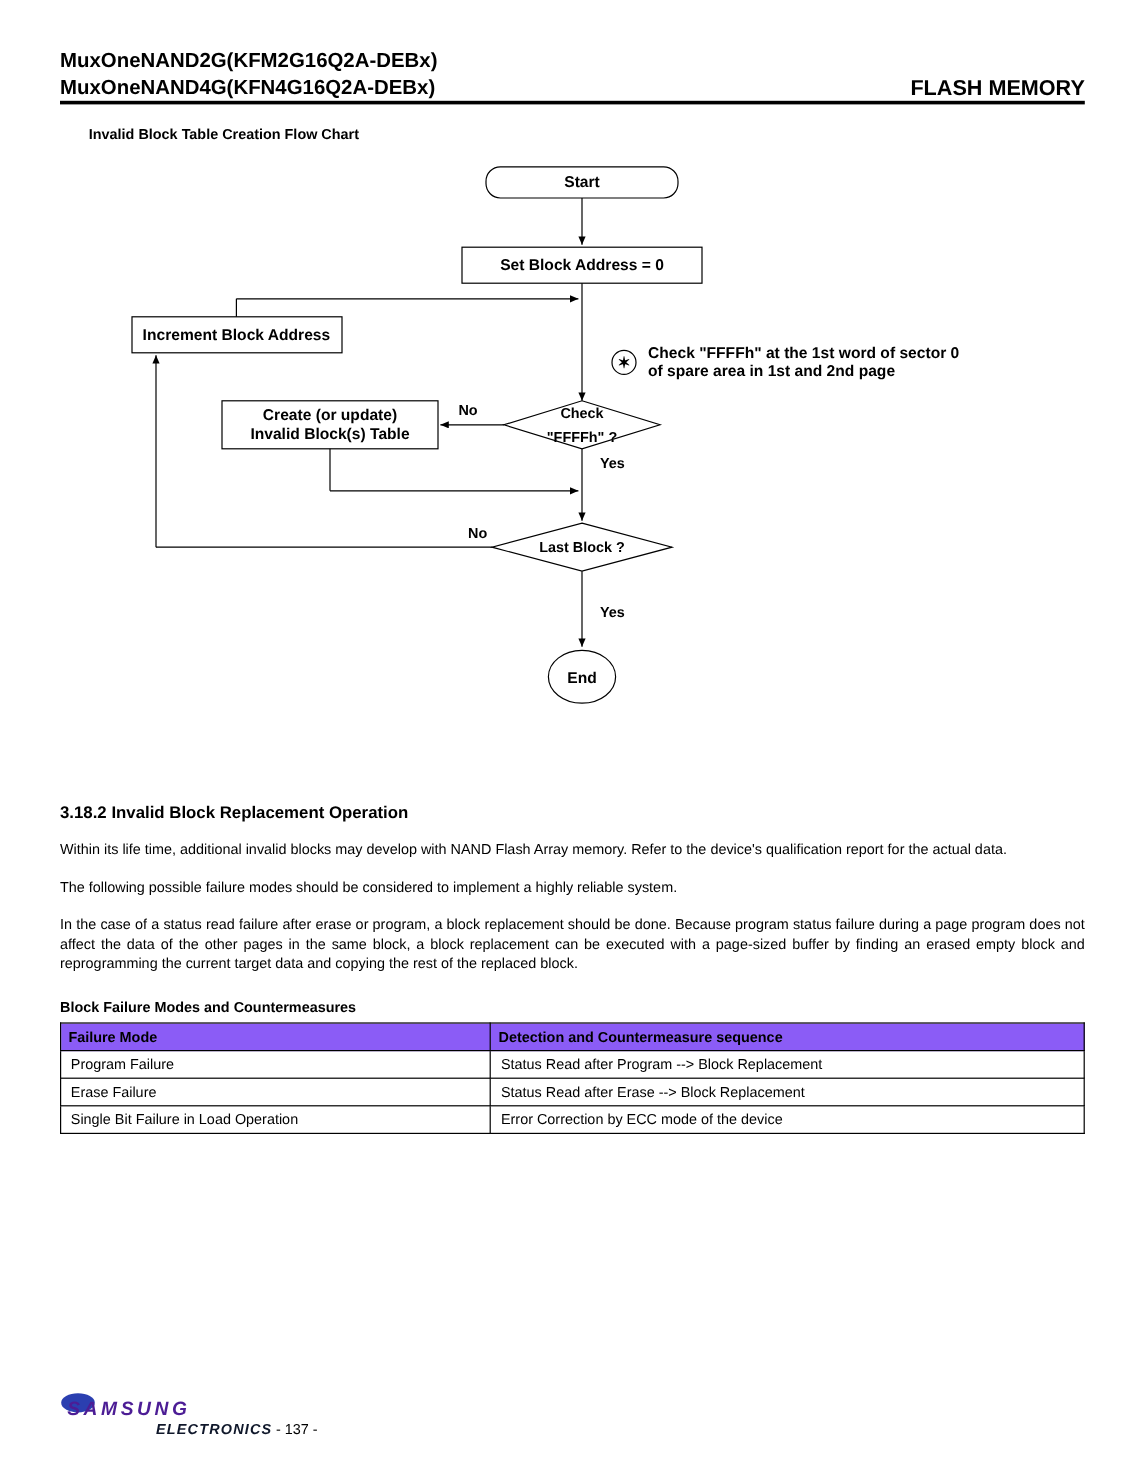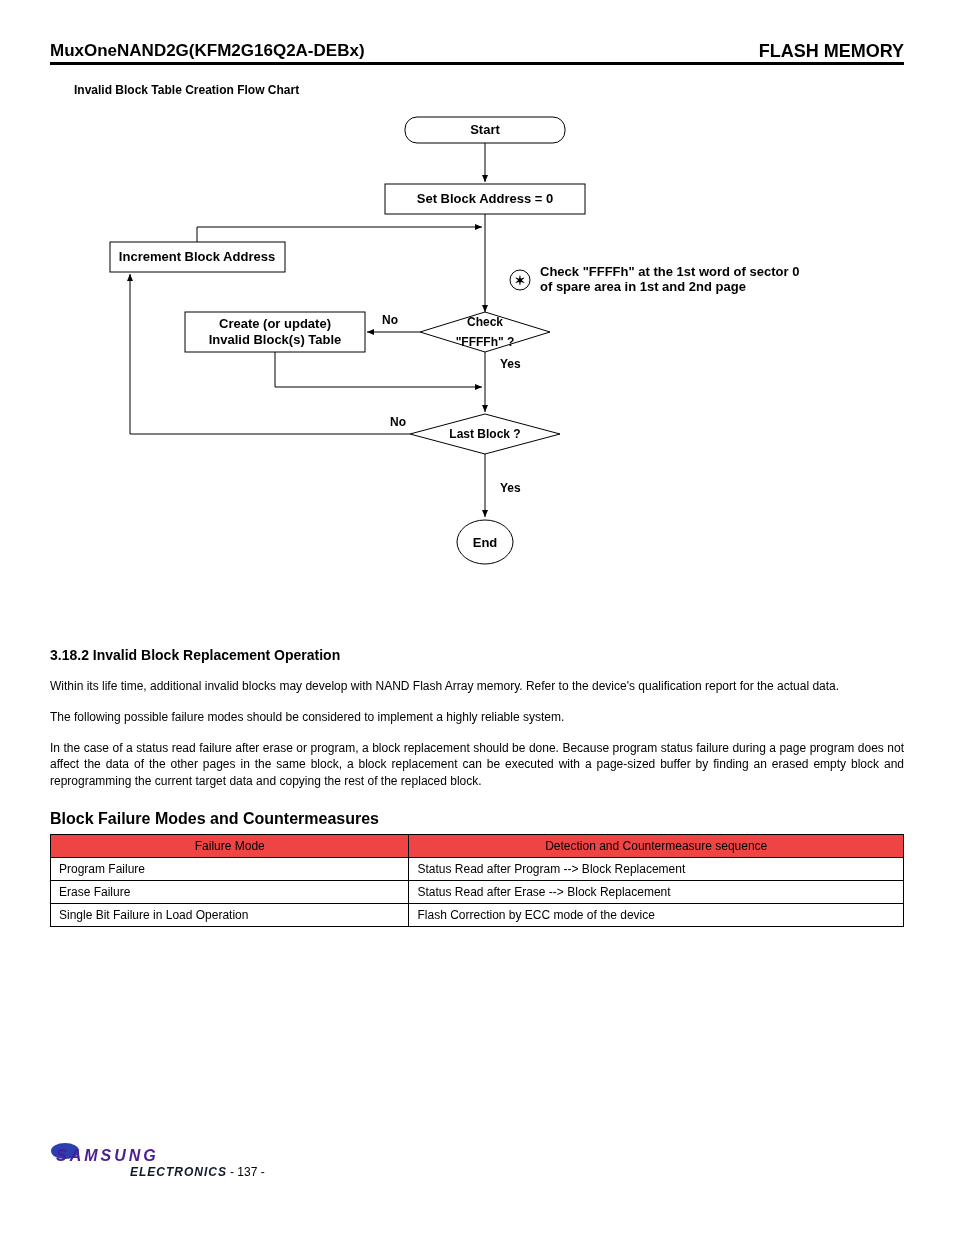--- a/index.html
+++ b/index.html
@@ -115,6 +115,7 @@
 <div class="header">
   <div class="header-left">
     <div>MuxOneNAND2G(KFM2G16Q2A-DEBx)</div>
+    <div>MuxOneNAND4G(KFN4G16Q2A-DEBx)</div>
   </div>
   <div class="header-right">FLASH MEMORY</div>
 </div>

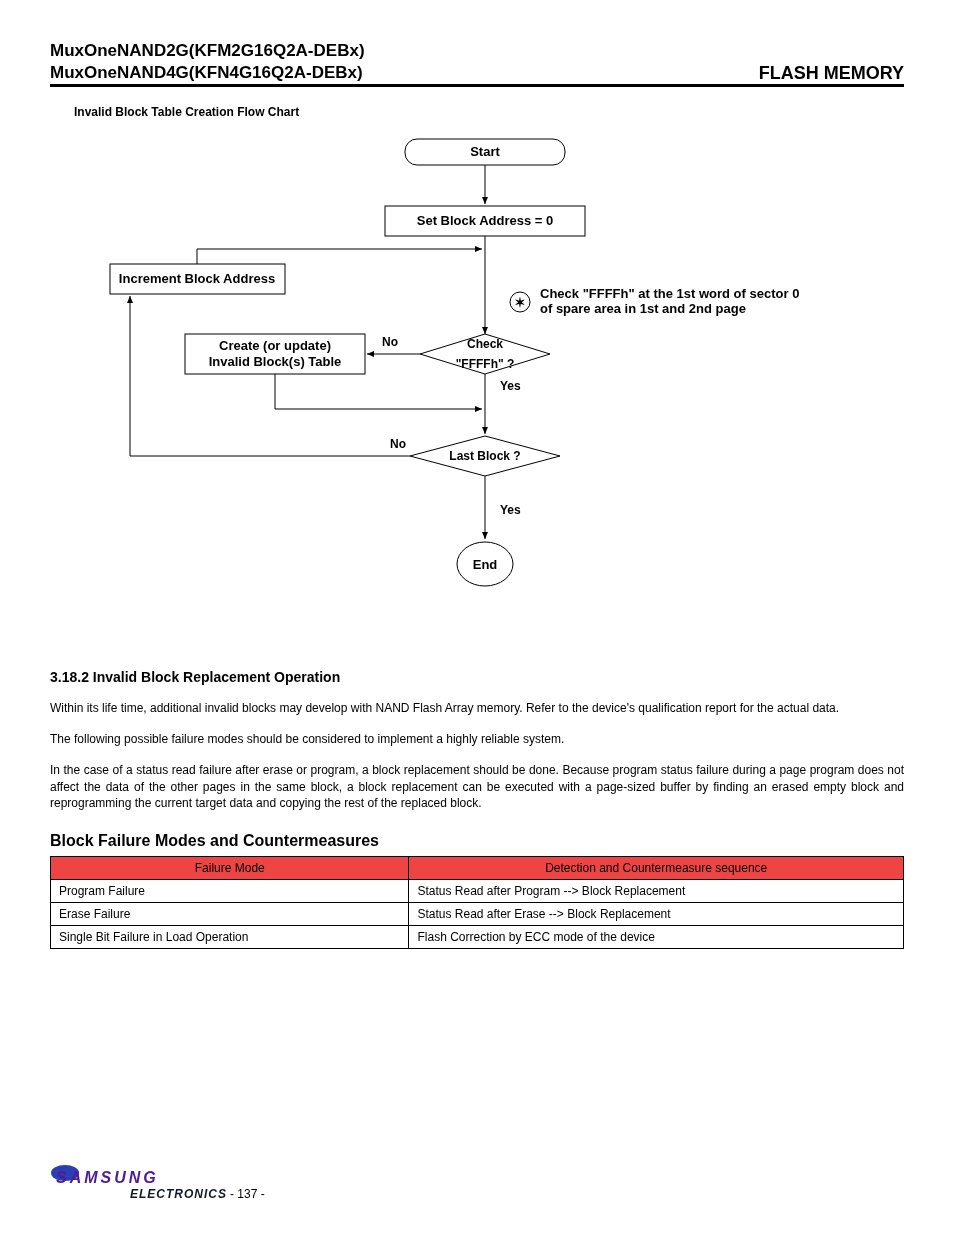--- a/index.html
+++ b/index.html
@@ -52,7 +52,7 @@
     margin-bottom: 14px;
   }
   .table-title {
-    font-size: 16px;
+    font-size: 12px;
     font-weight: bold;
     margin-top: 20px;
     margin-bottom: 6px;

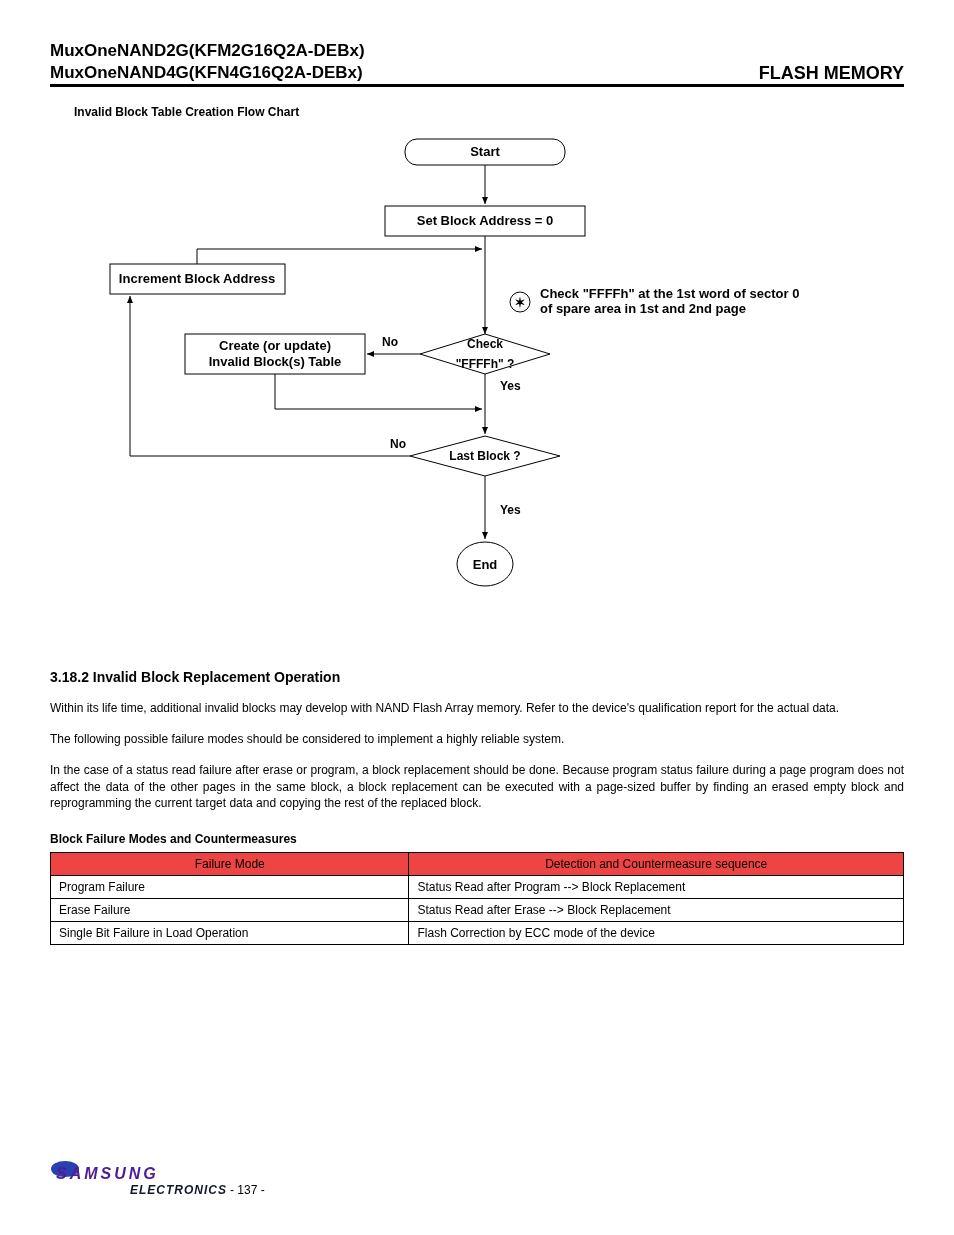--- a/index.html
+++ b/index.html
@@ -63,9 +63,9 @@
     font-size: 12px;
   }
   table.failure th {
-    background: #ef4444;
-    font-weight: normal;
-    text-align: center;
+    background: #8b5cf6;
+    font-weight: bold;
+    text-align: left;
     border: 1px solid #000;
     padding: 4px 6px;
   }

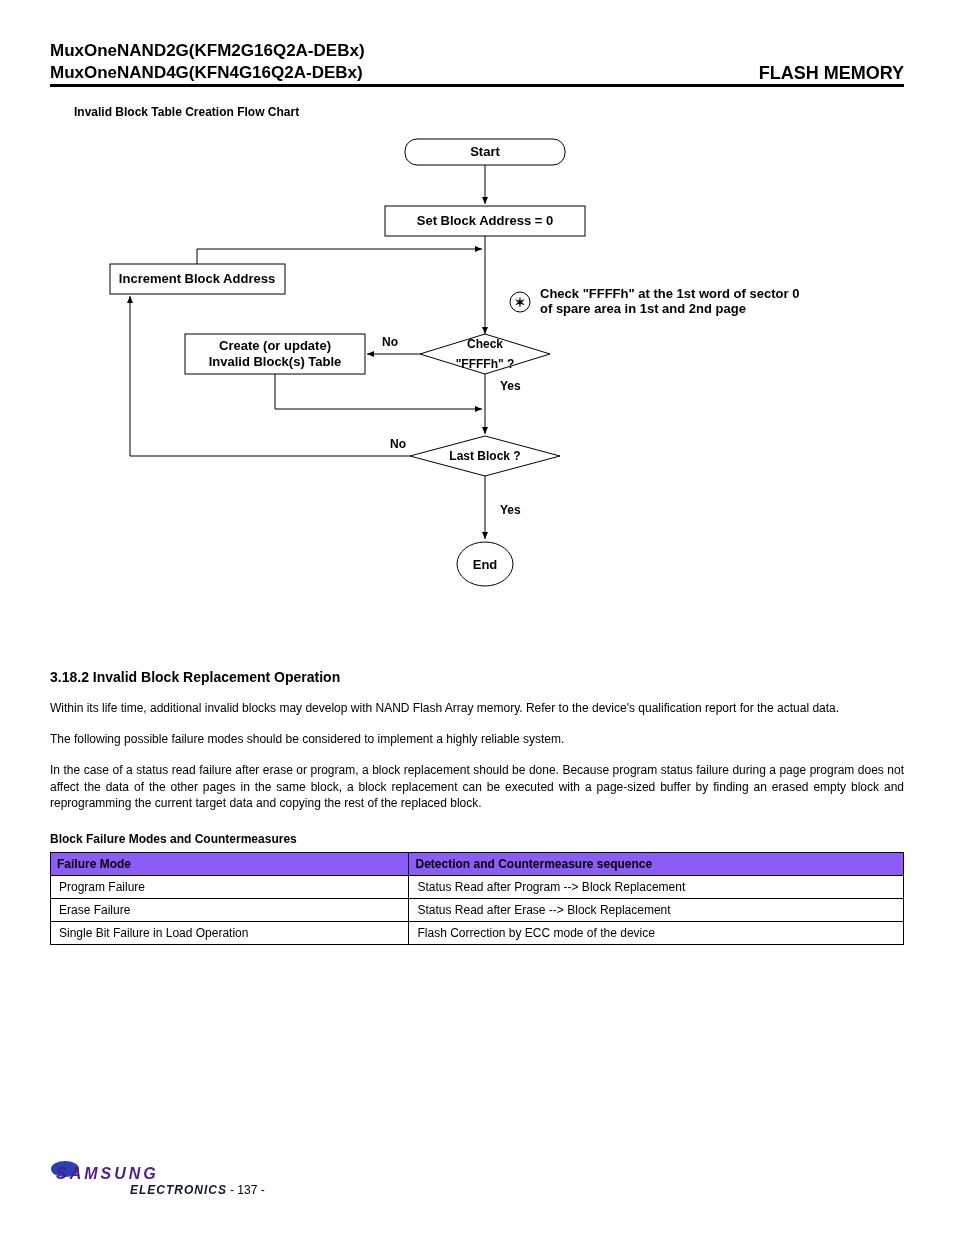--- a/index.html
+++ b/index.html
@@ -207,7 +207,7 @@
     </tr>
     <tr>
       <td>Single Bit Failure in Load Operation</td>
-      <td>Flash Correction by ECC mode of the device</td>
+      <td>Error Correction by ECC mode of the device</td>
     </tr>
   </tbody>
 </table>

